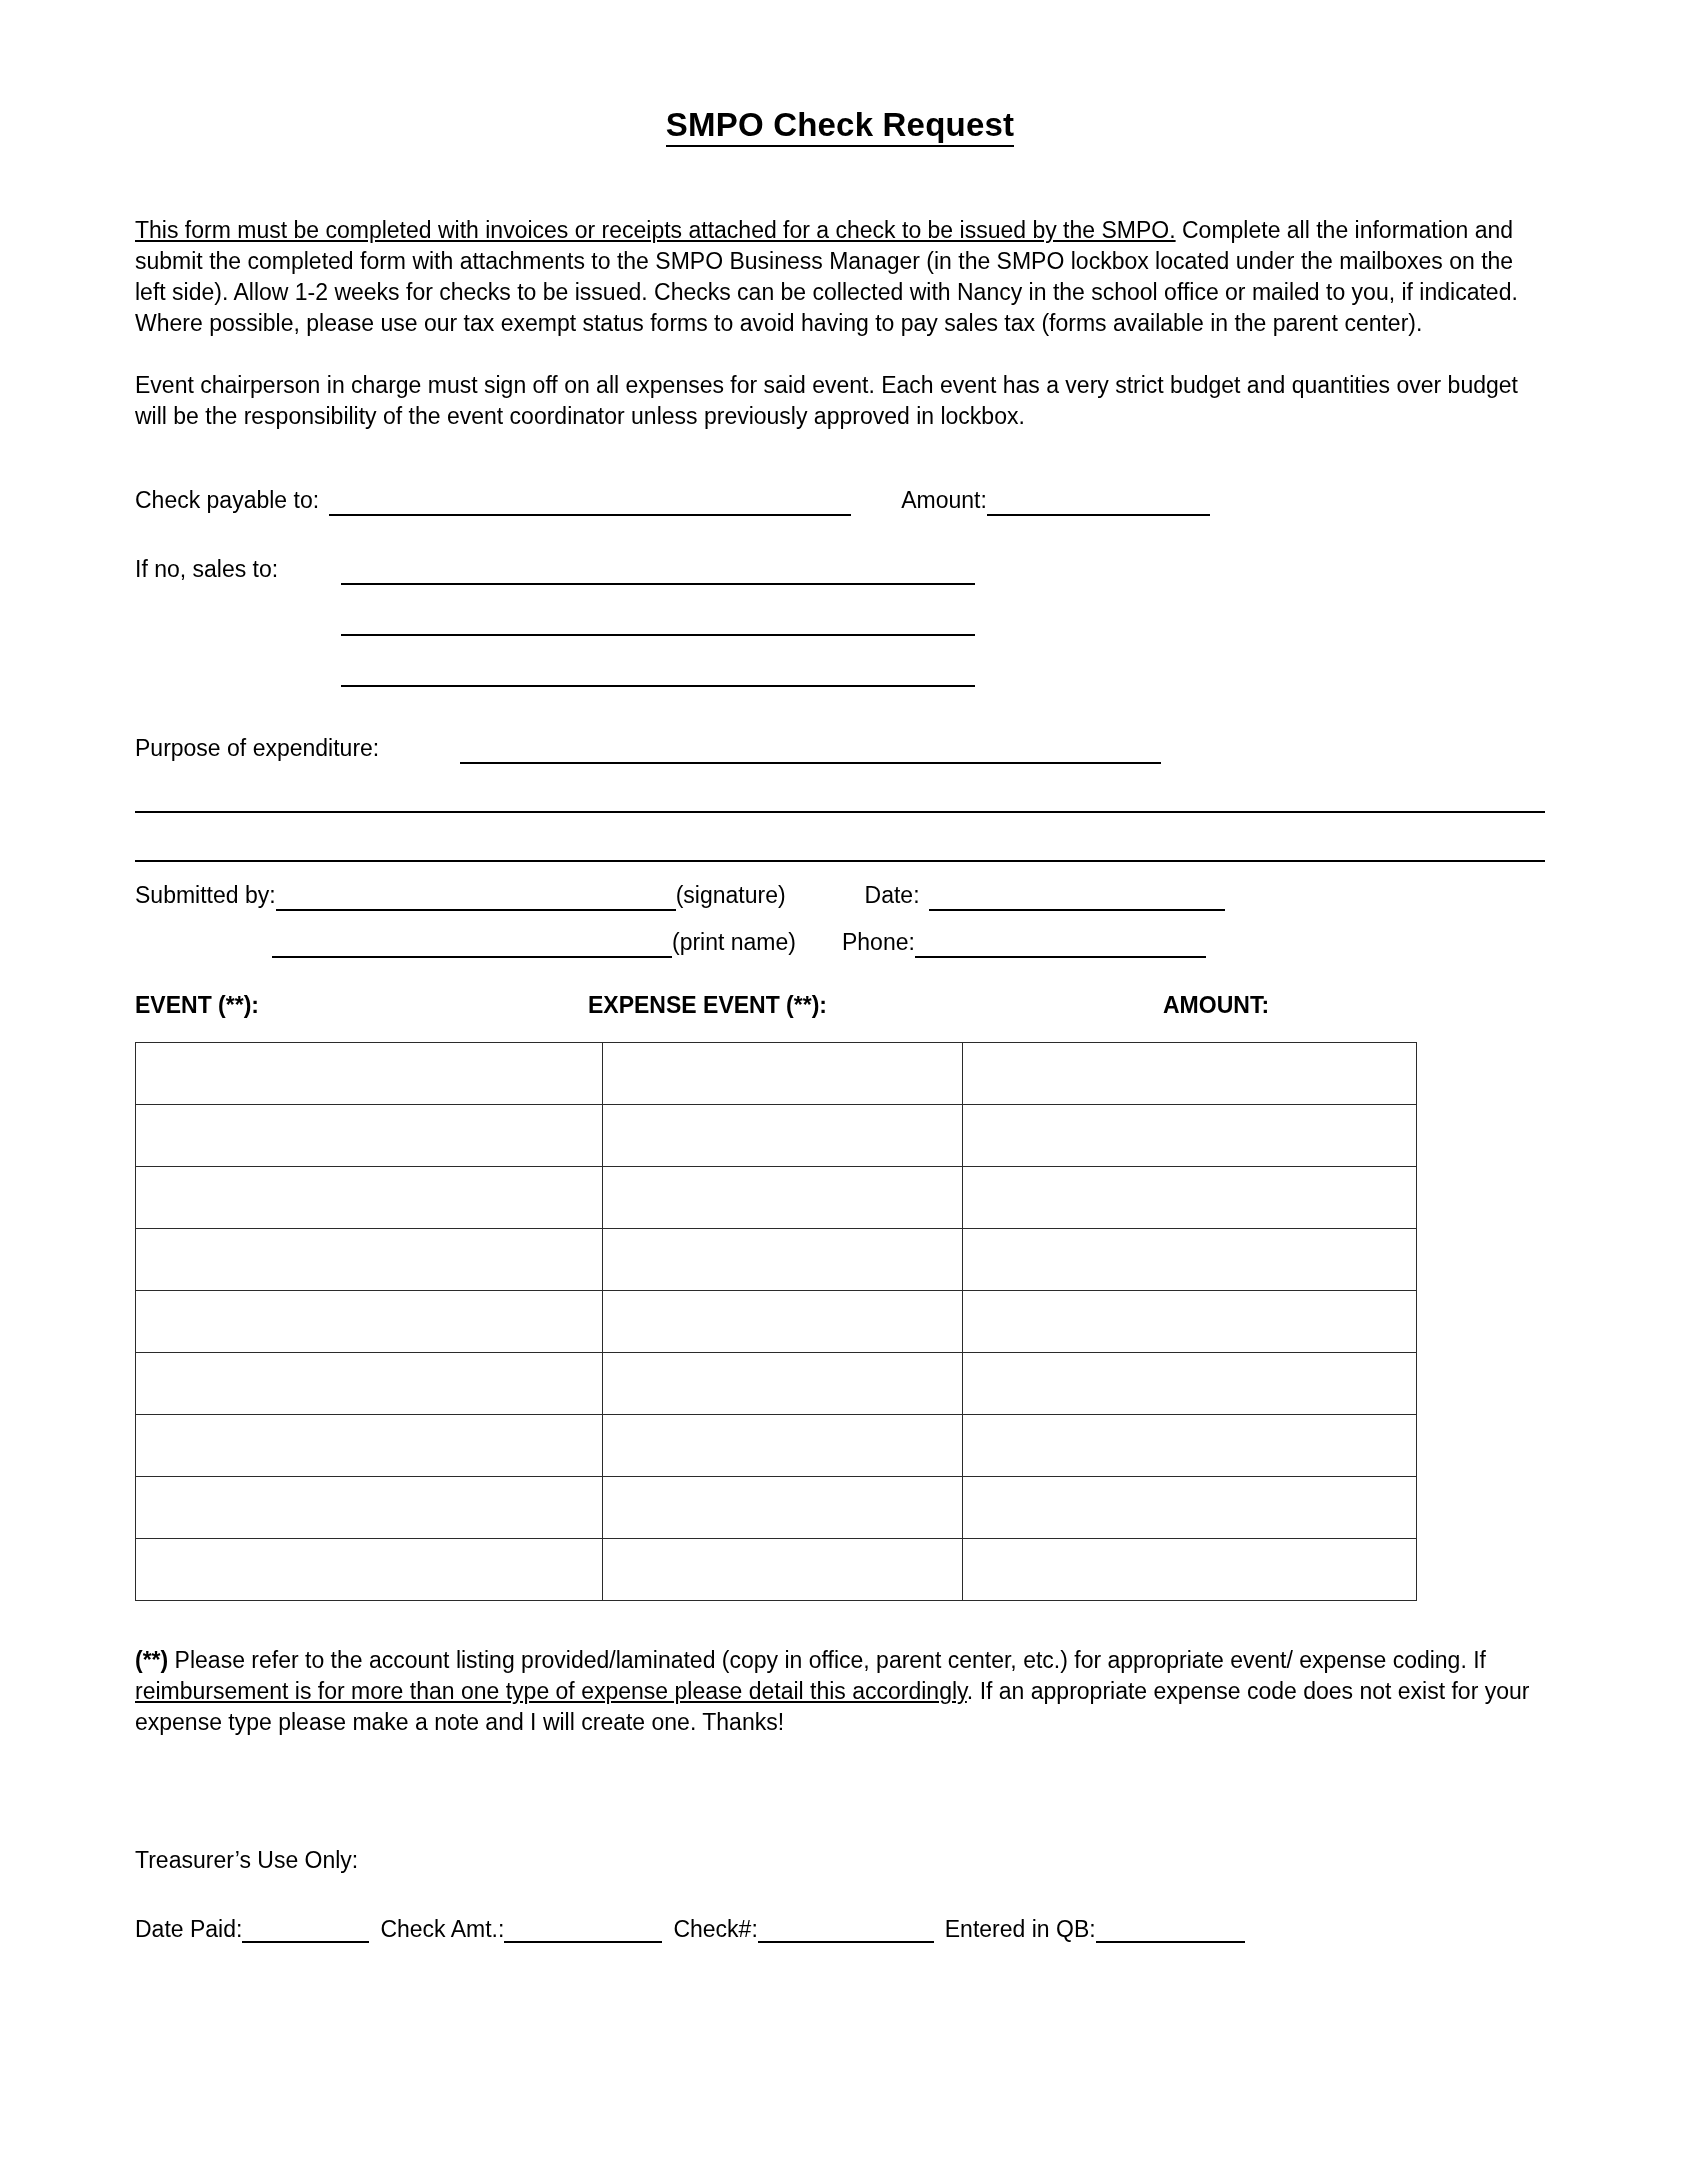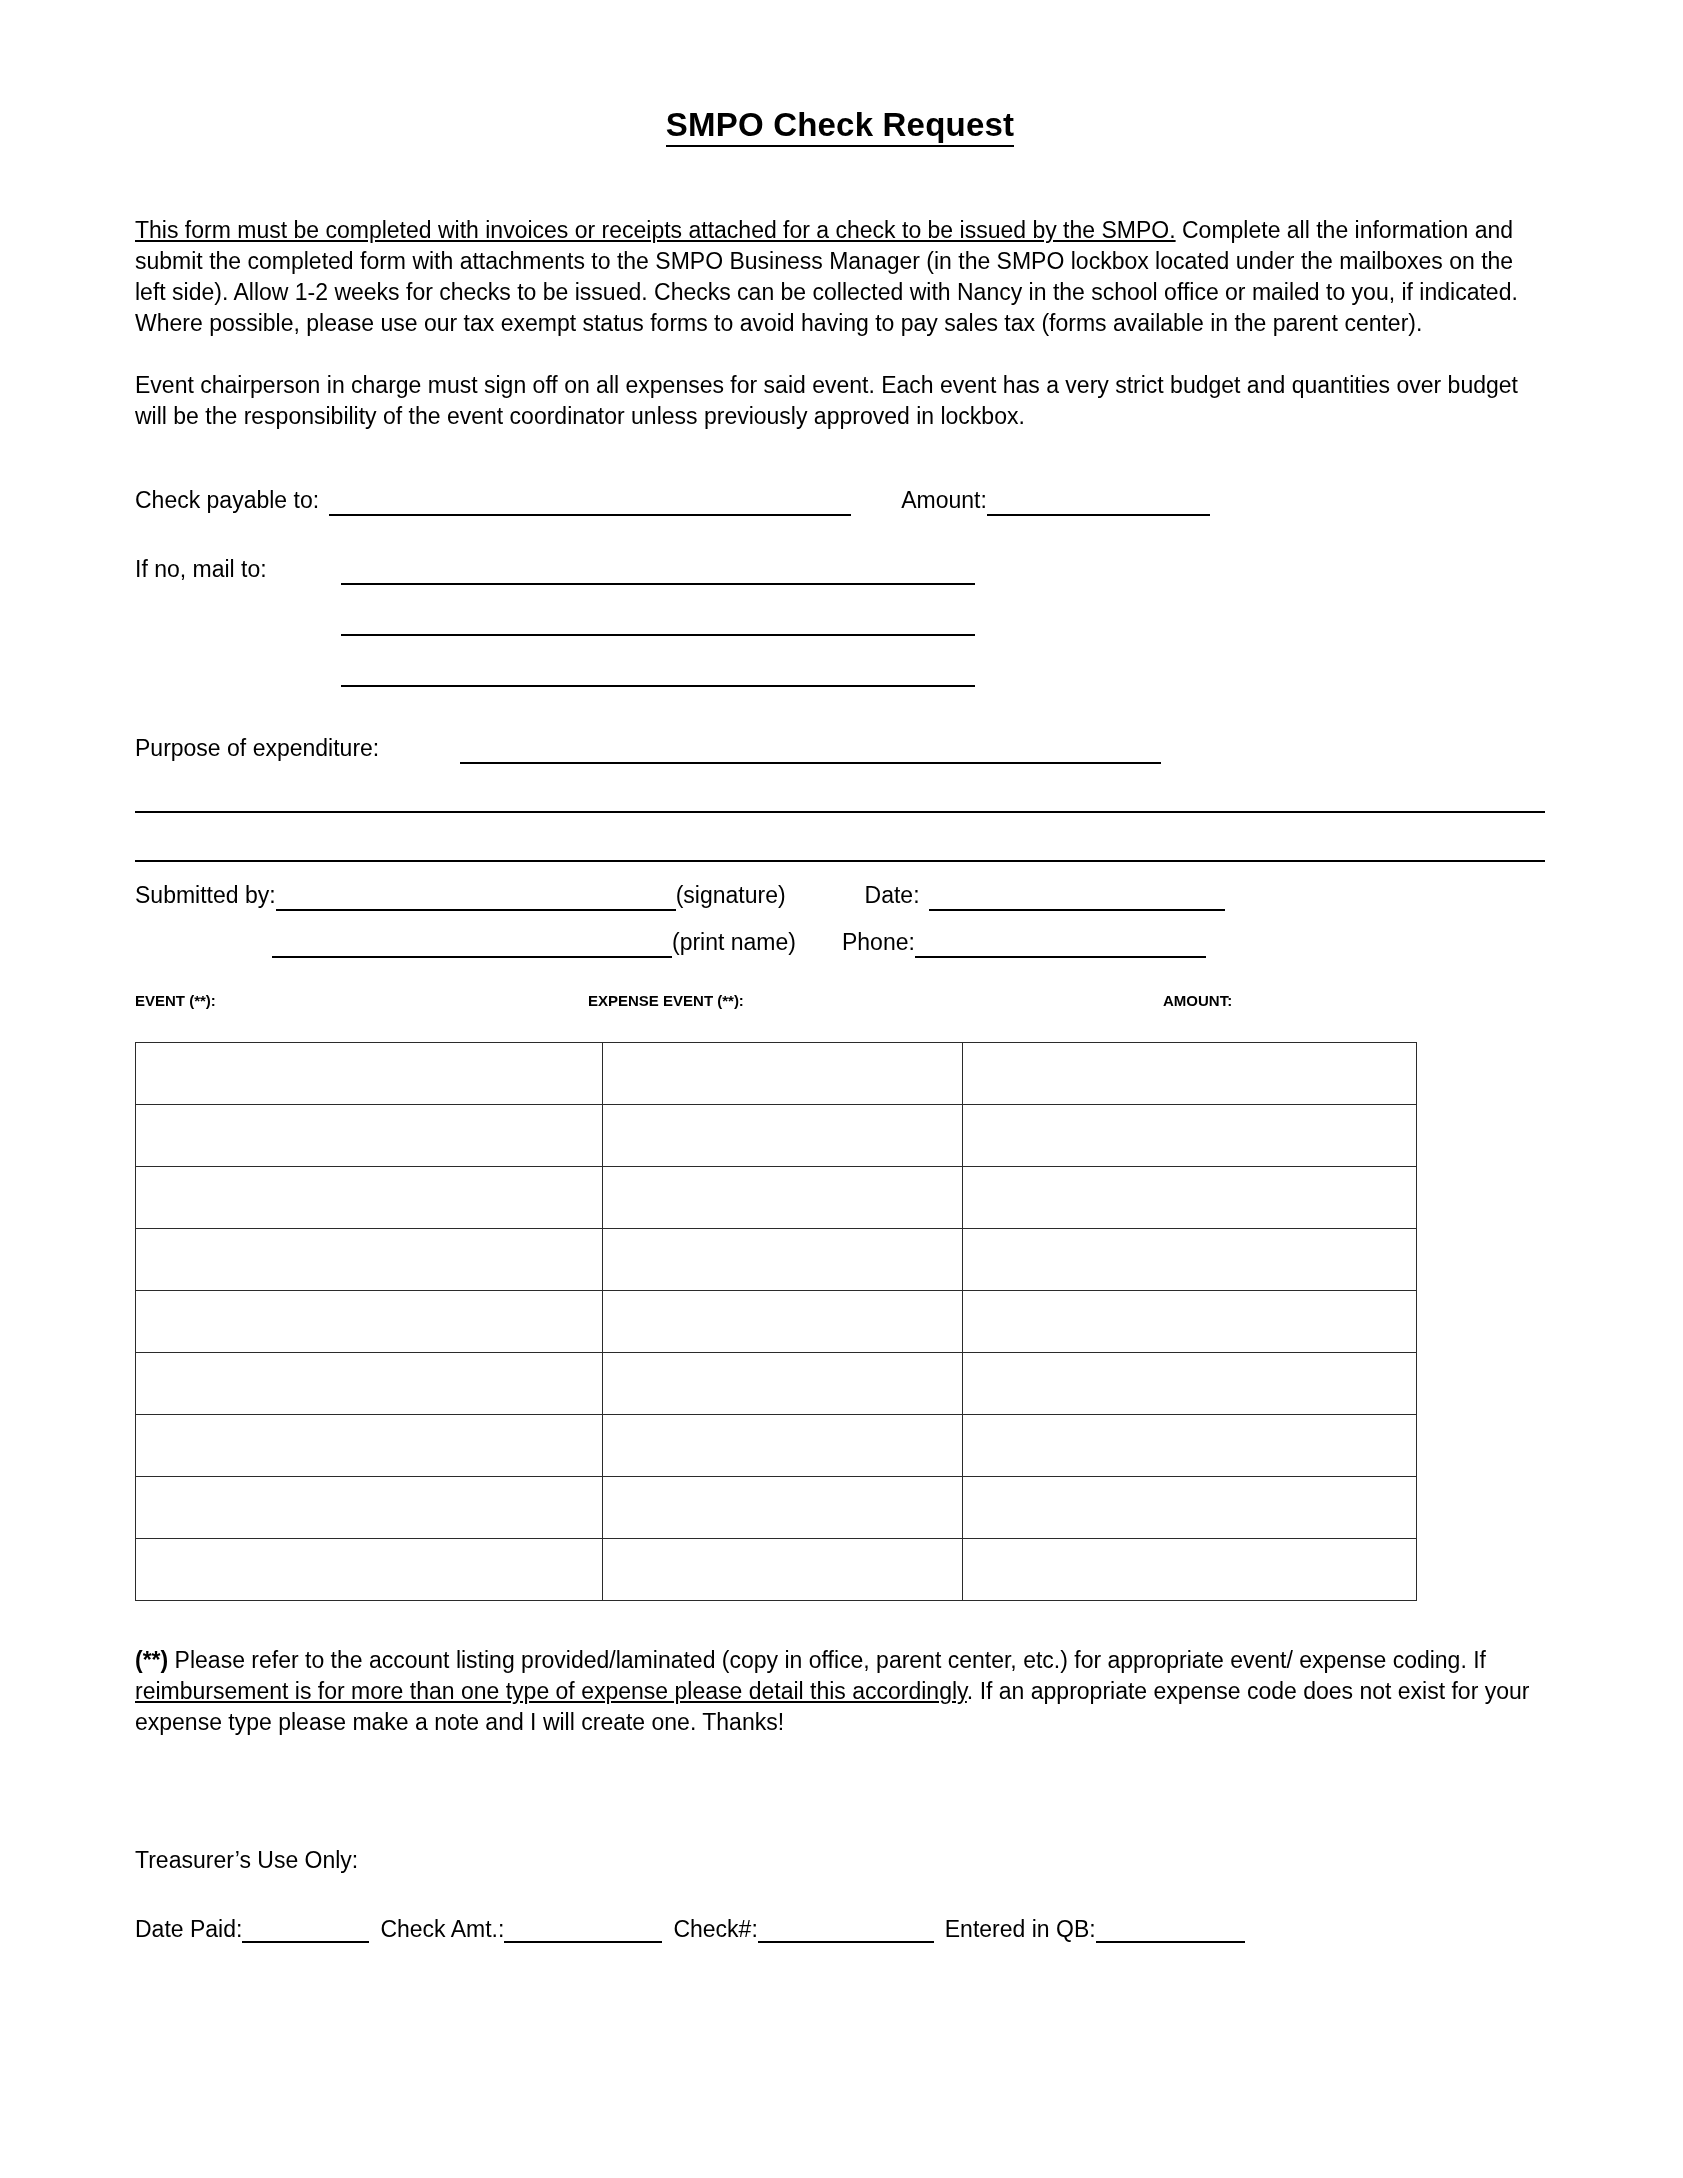--- a/index.html
+++ b/index.html
@@ -179,7 +179,7 @@
 
 
     <div class="row row-mailto">
-      <span class="lbl">If no, mail to:</span><span class="line mail-line"></span>
+      <span class="lbl">If no, sales to:</span><span class="line mail-line"></span>
     </div>
     <div class="mail-gap"></div>
     <div class="mail-line2"></div>

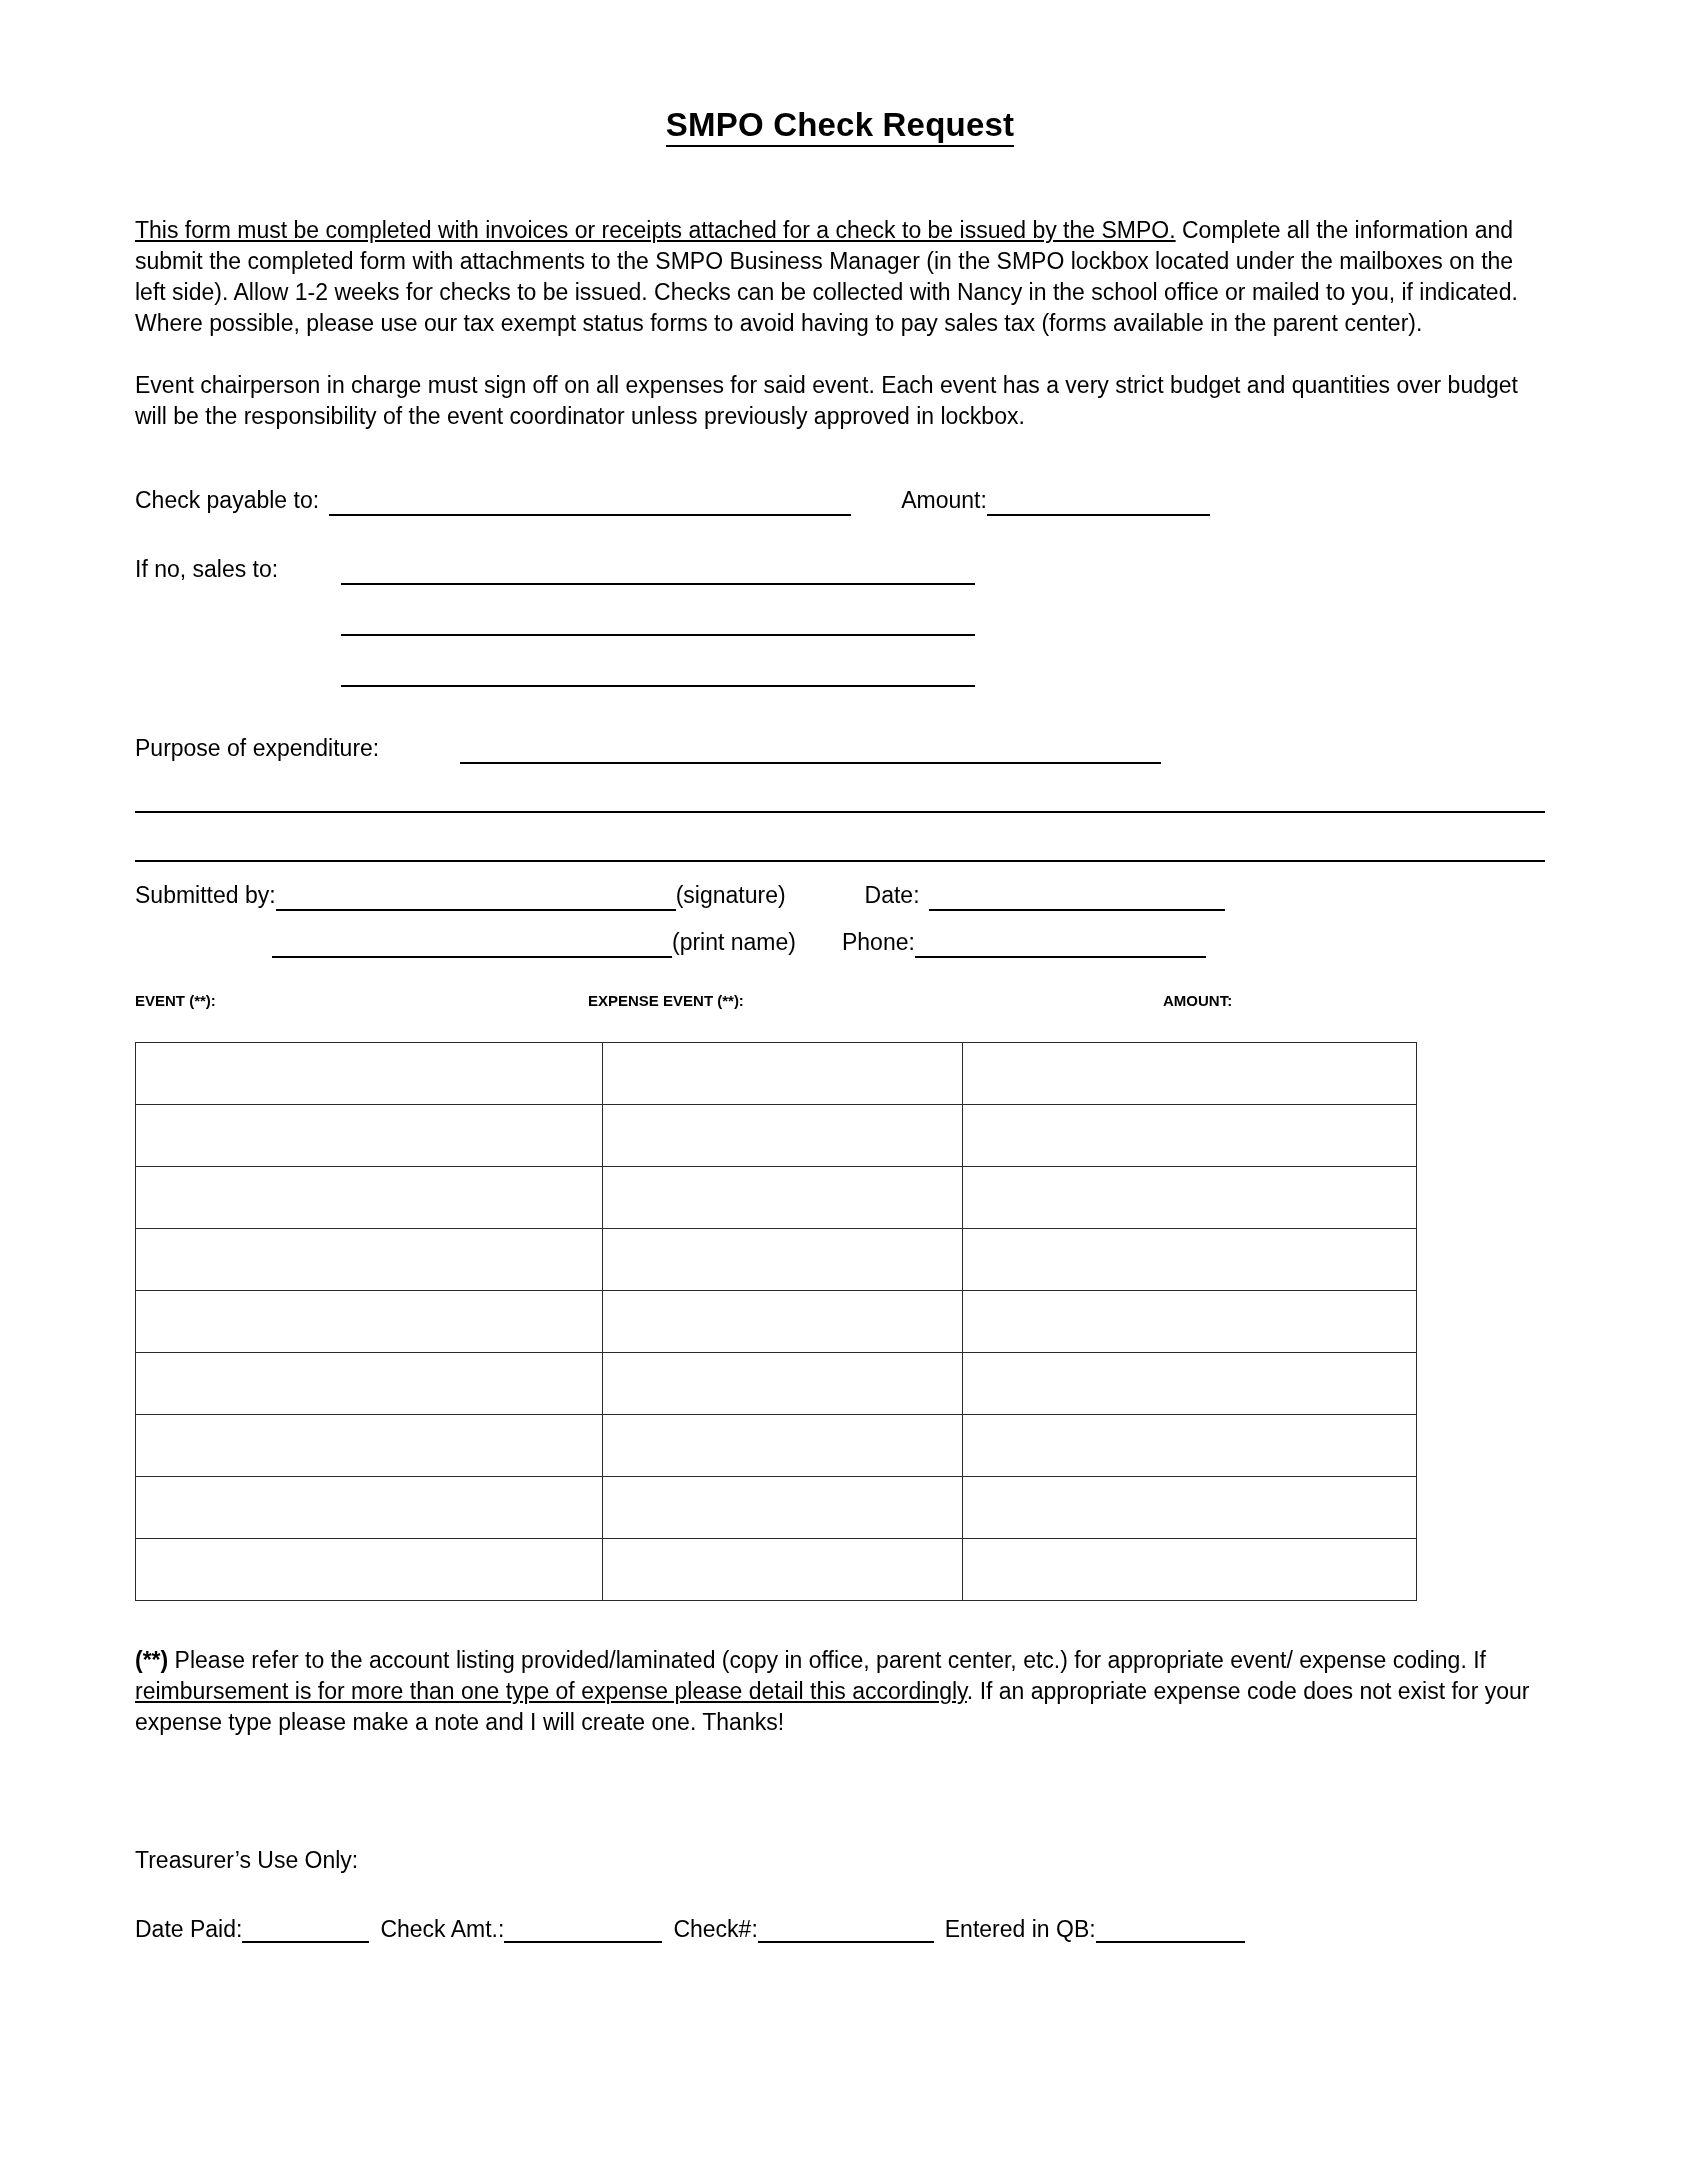--- a/index.html
+++ b/index.html
@@ -118,7 +118,7 @@
   .tbl-headers {
     position: relative;
     margin-top: 34px;
-    font-size: 15px;
+    font-size: 23px;
     font-weight: bold;
     height: 30px;
     text-decoration: underline;

